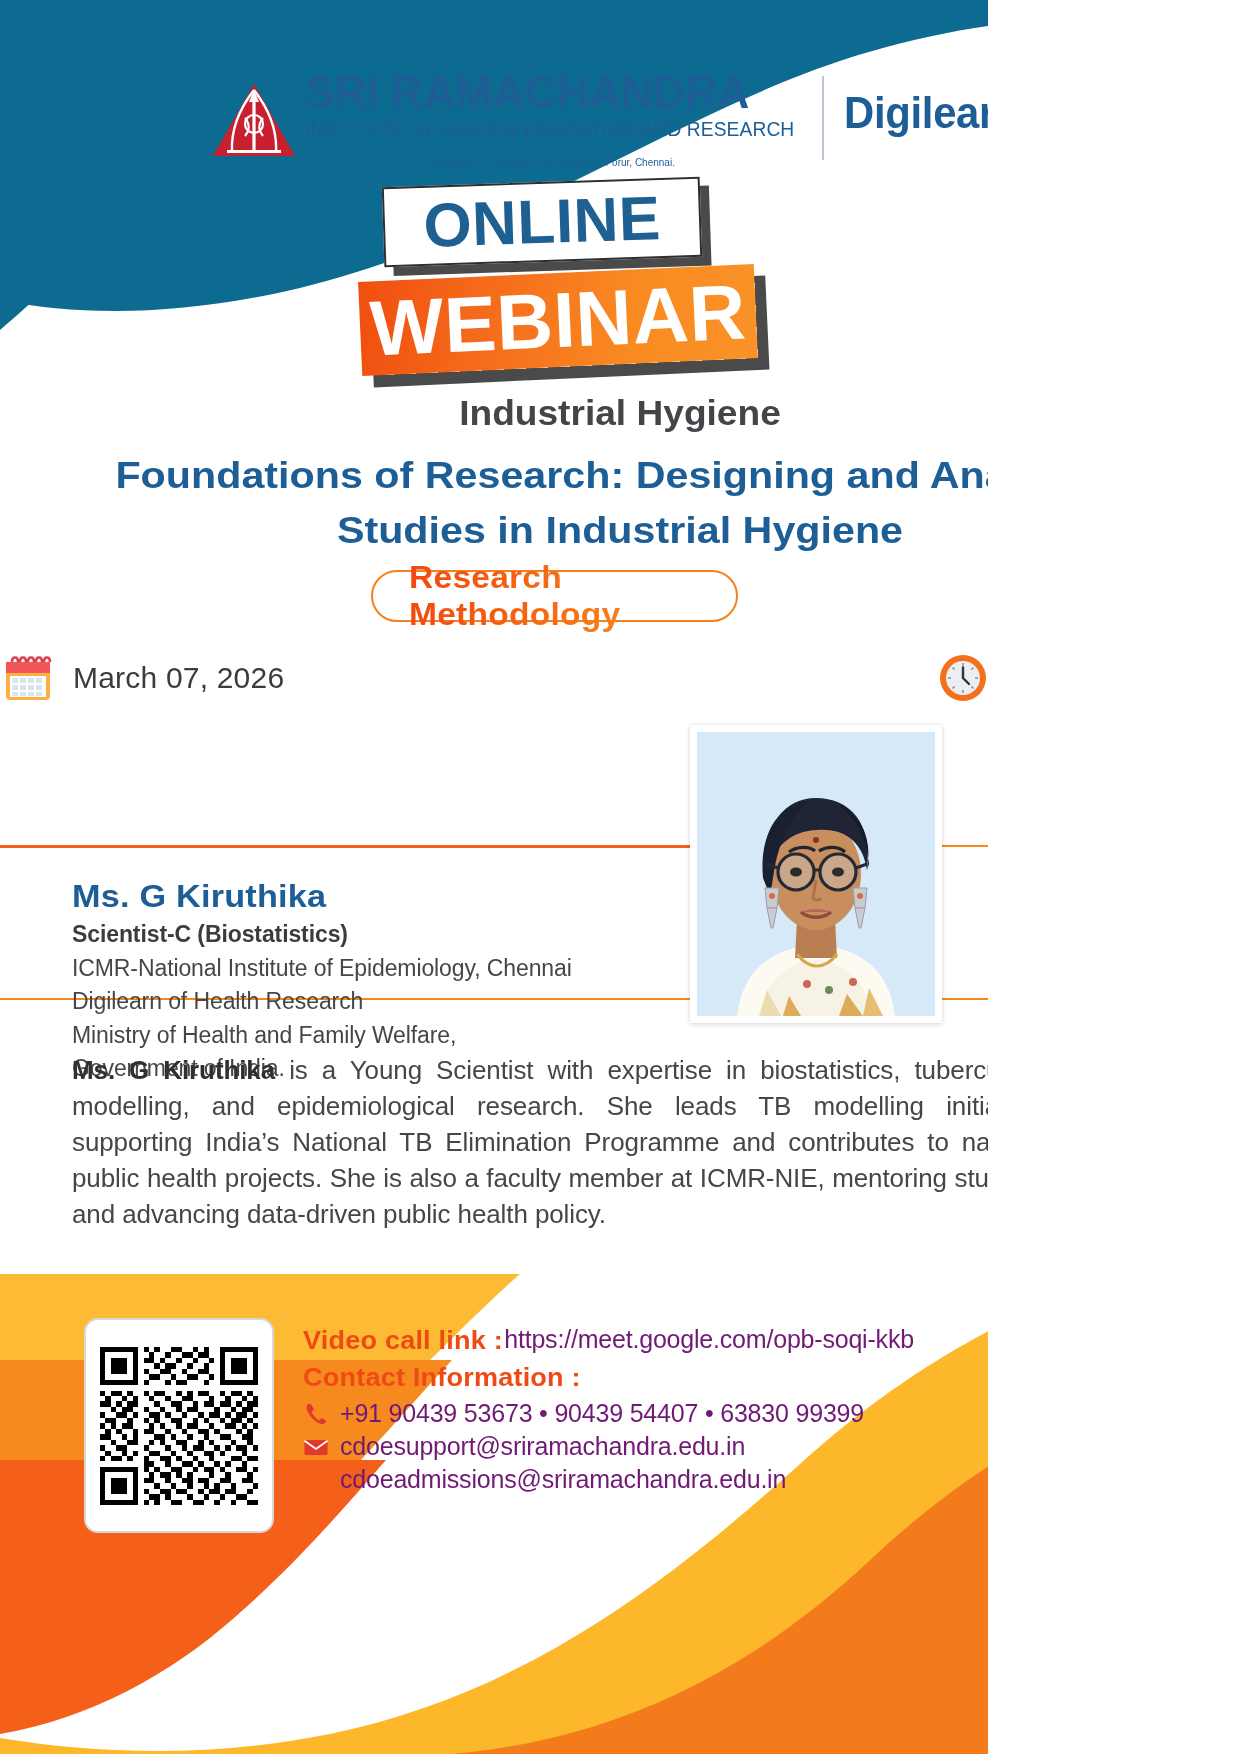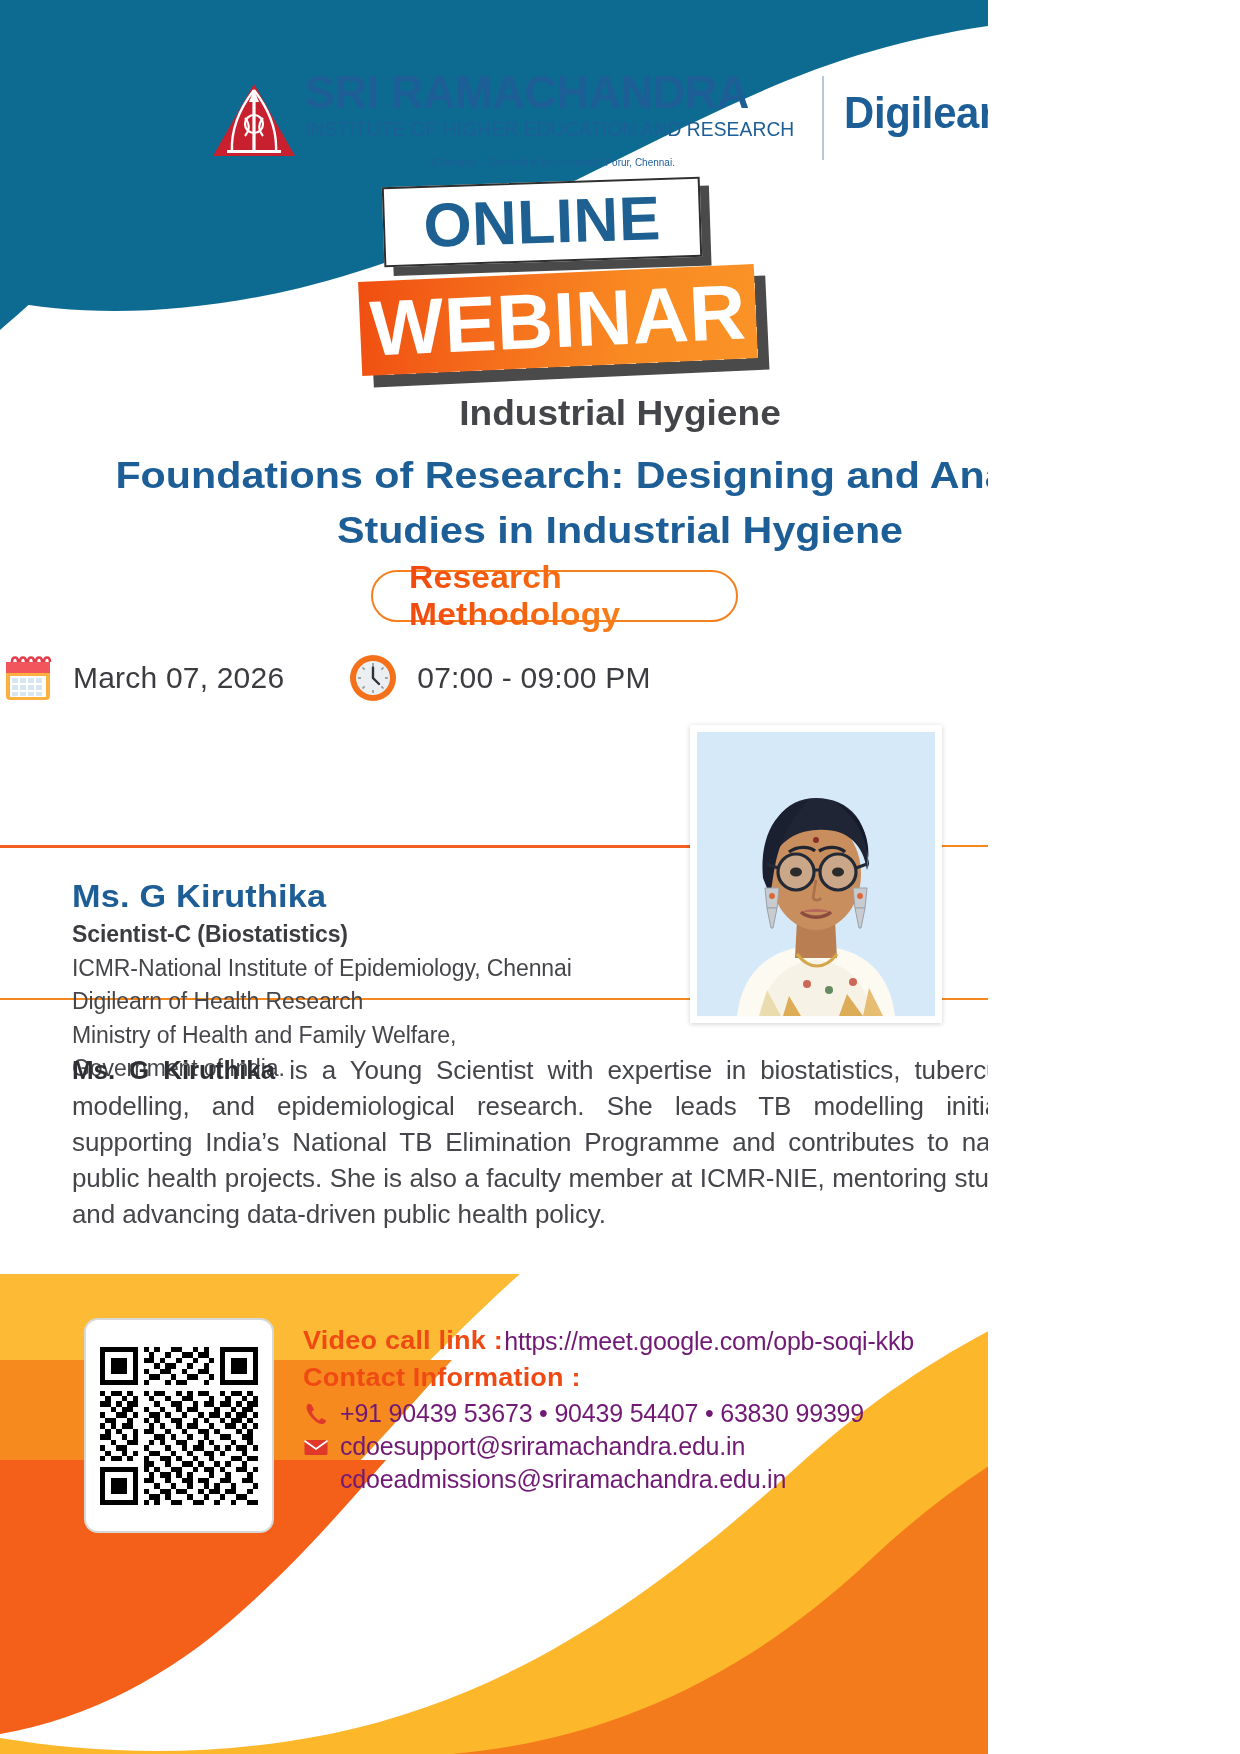--- a/index.html
+++ b/index.html
@@ -118,7 +118,7 @@
   
   .datetime {
     position: absolute; top: 650px; left: 0; width: 1240px;
-    display: flex; align-items: center; justify-content: flex-start; gap: 62px; z-index: 6;
+    display: flex; align-items: center; justify-content: space-between; gap: 62px; z-index: 6;
   }
   .dt-item { display: flex; align-items: center; gap: 17px; }
   .dt-item .label {

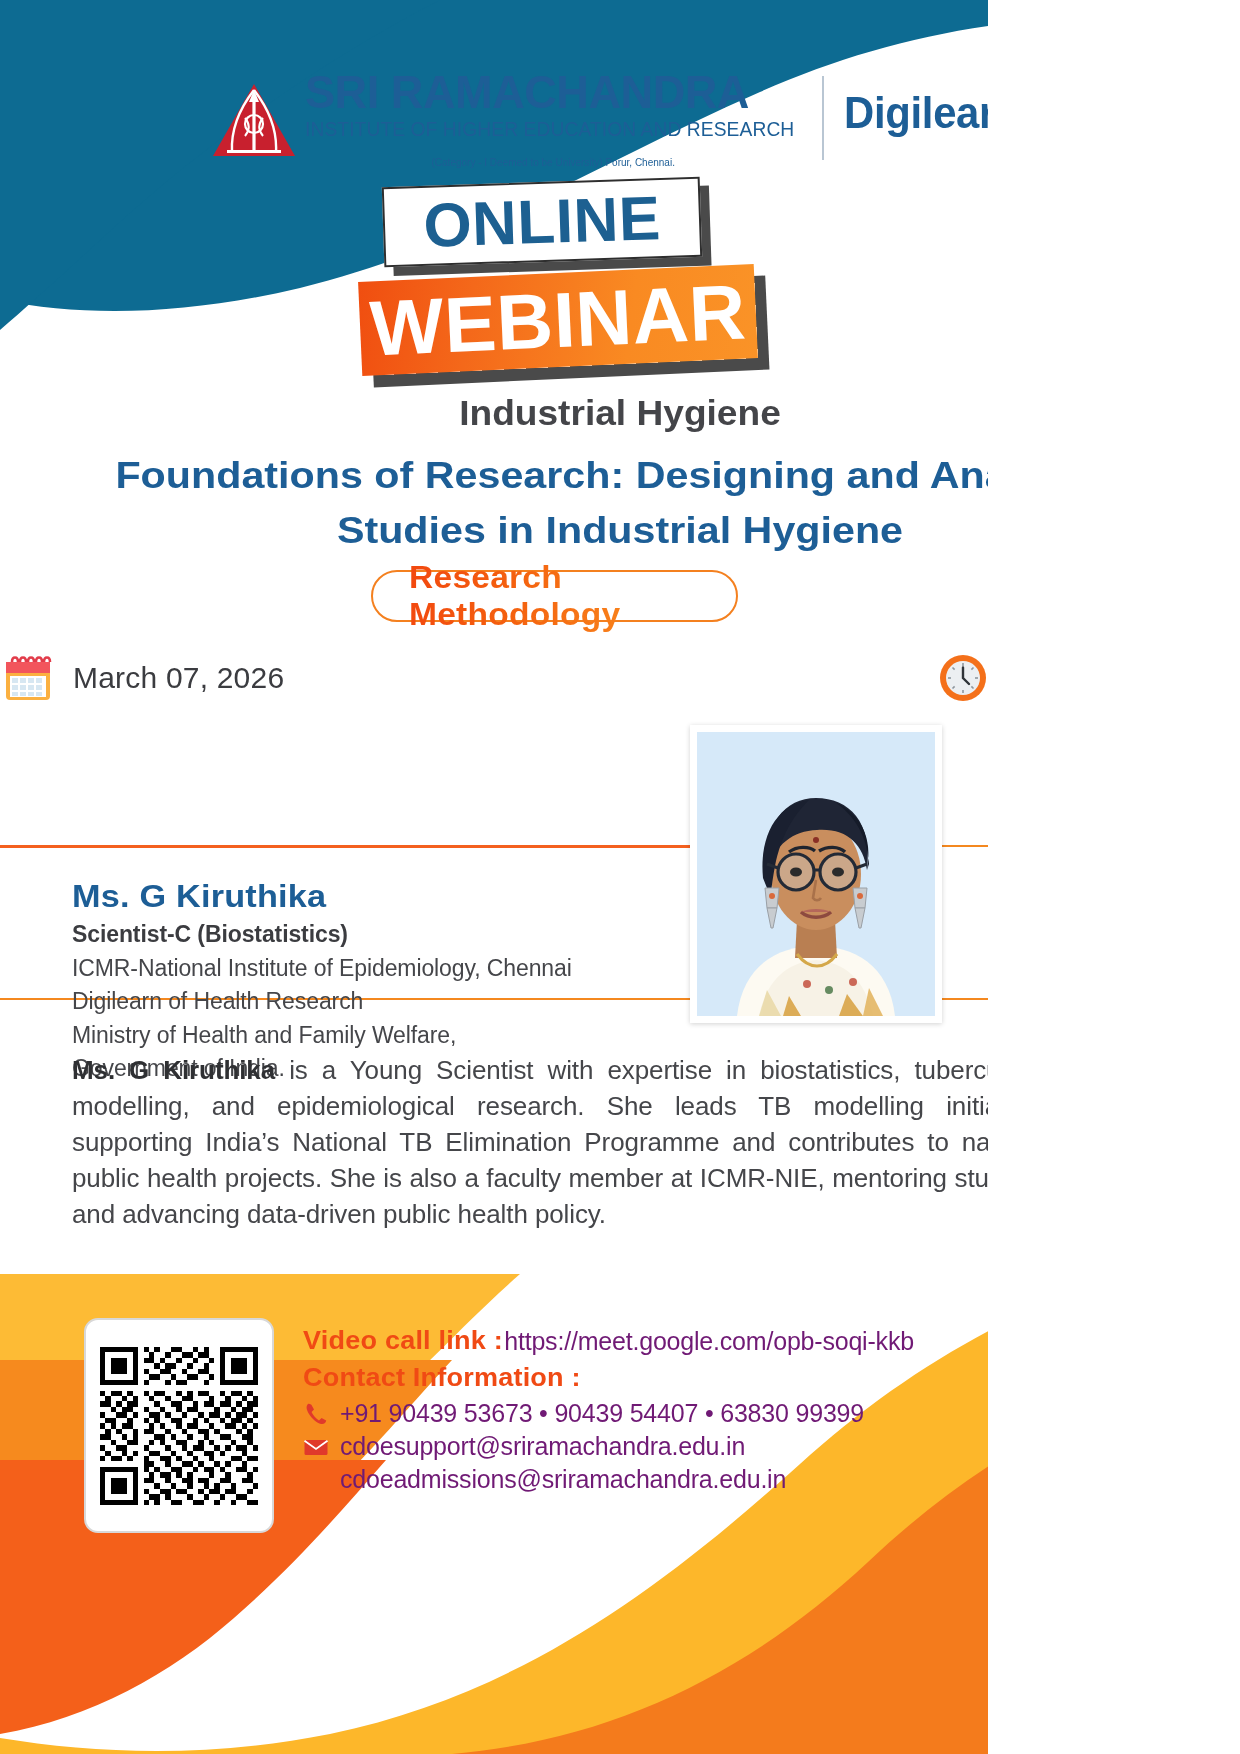--- a/index.html
+++ b/index.html
@@ -182,7 +182,7 @@
 
   
   .contact { position: absolute; left: 303px; top: 1325px; z-index: 7; }
-  .c-line { display: flex; align-items: flex-end; gap: 9px; margin-bottom: 6px; }
+  .c-line { display: flex; align-items: flex-start; gap: 9px; margin-bottom: 6px; }
   .c-key {
     font-family: "Liberation Sans Narrow", "Liberation Sans", sans-serif;
     font-size: 26px; font-weight: bold; color: #f04a14;

